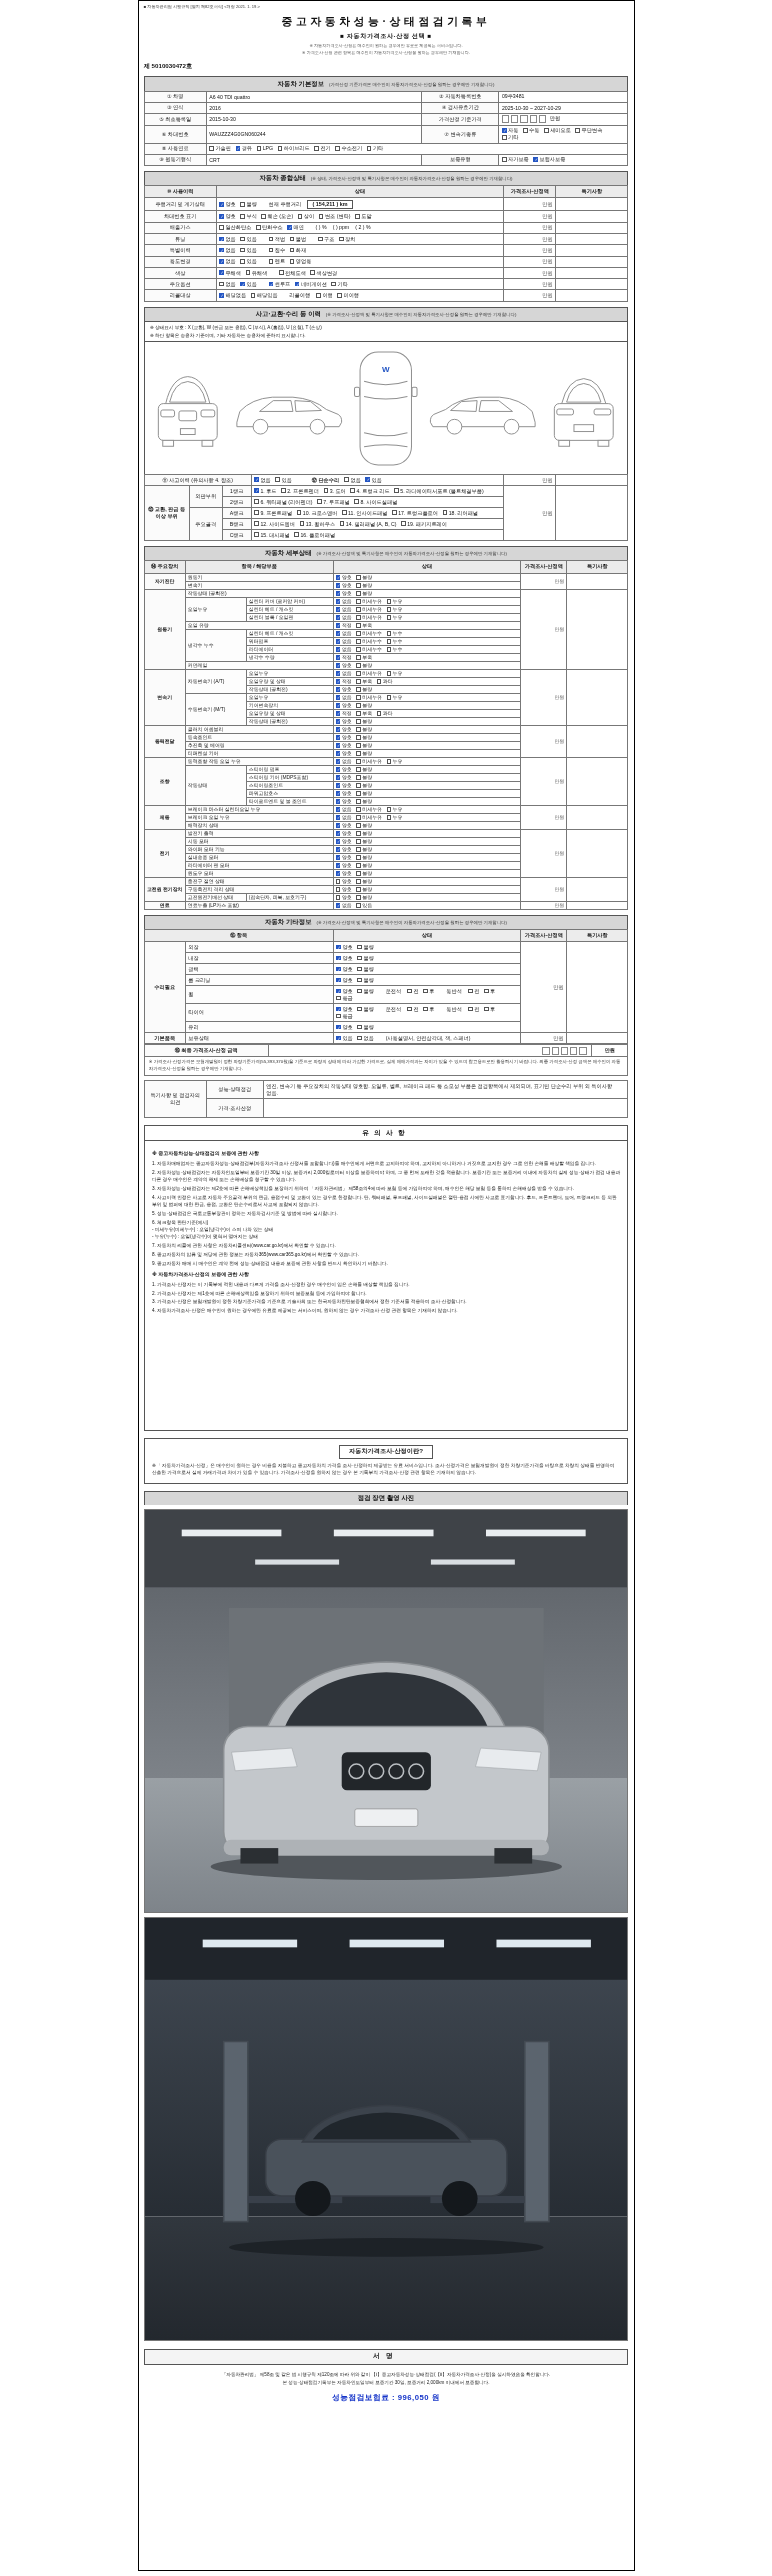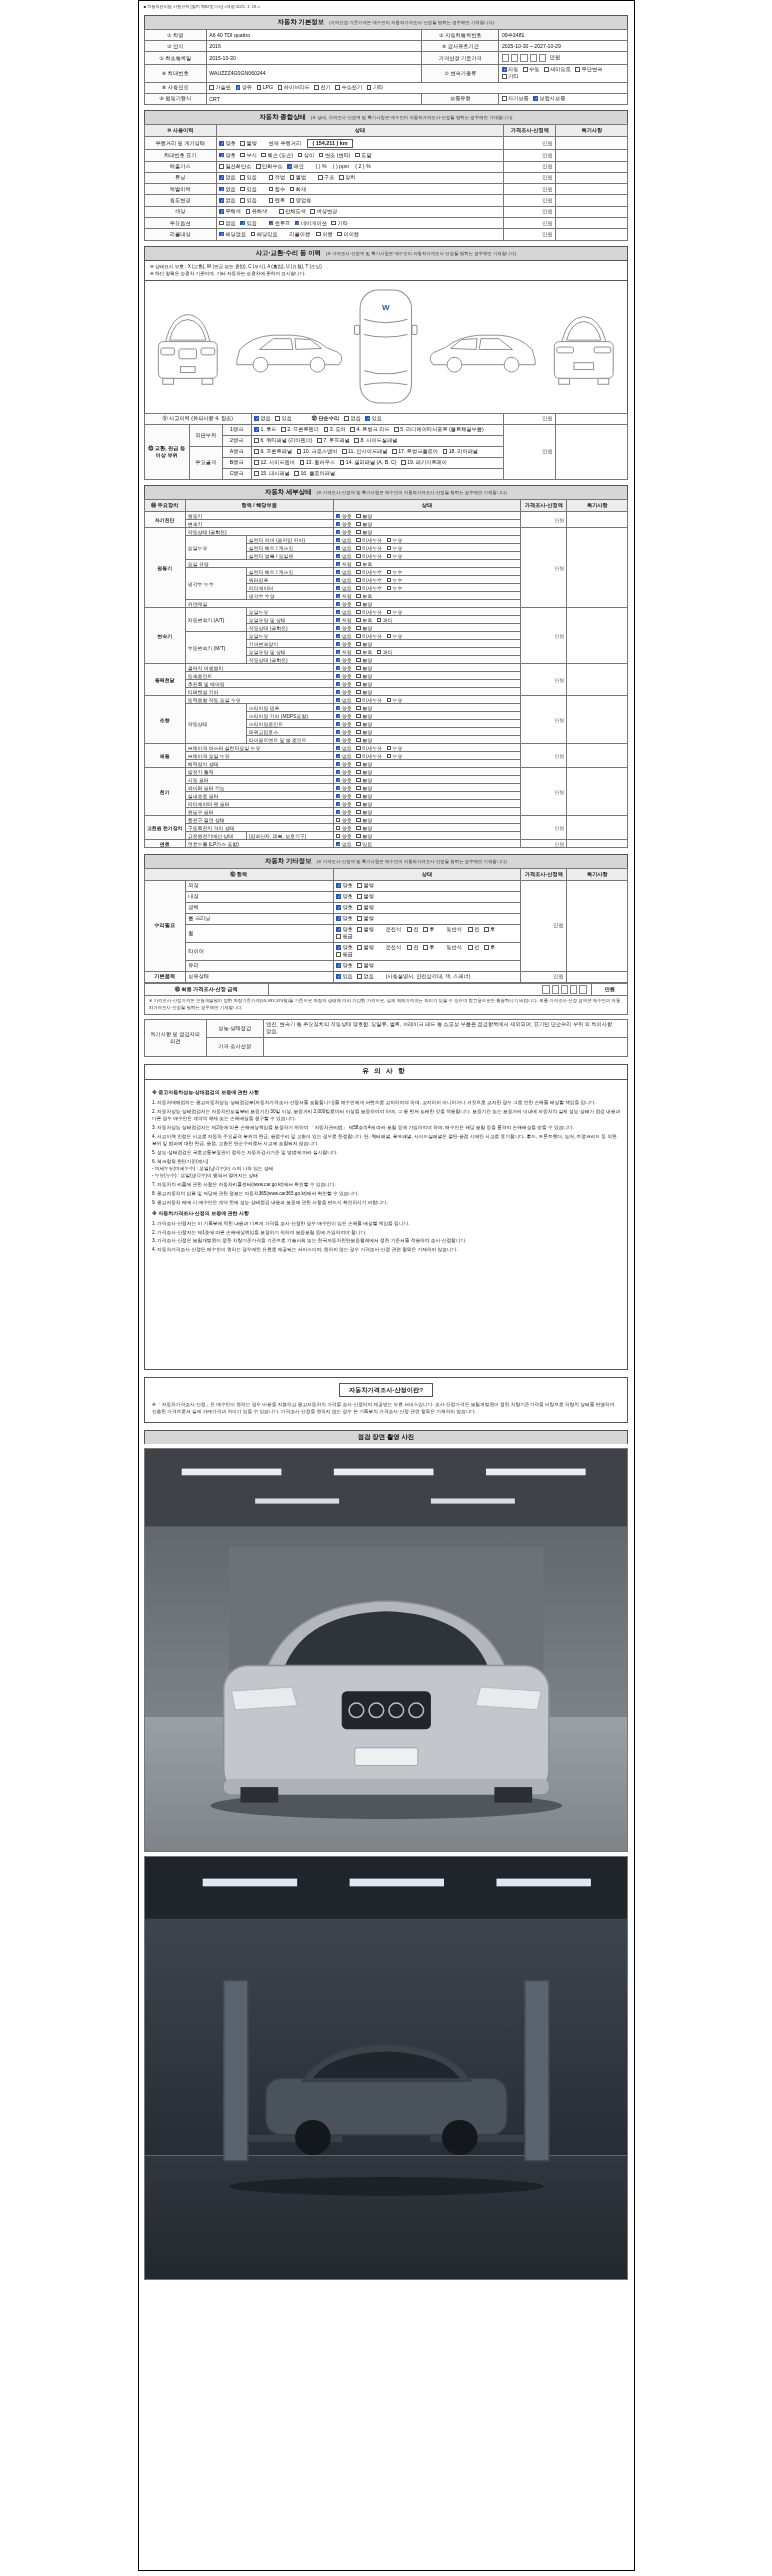--- a/index.html
+++ b/index.html
@@ -72,6 +72,13 @@
 
   <div class="print-header">■ 자동차관리법 시행규칙 [별지 제82호서식] &lt;개정 2021. 1. 19.&gt;</div>
 
+  <div class="title-block">
+    <div class="doc-title">중고자동차성능·상태점검기록부</div>
+    <div class="doc-subtitle">■ 자동차가격조사·산정 선택 ■</div>
+    <div class="doc-note">※ 자동차가격조사·산정은 매수인이 원하는 경우에만 유료로 제공되는 서비스입니다.
+※ 가격조사·산정 관련 항목은 매수인이 자동차가격조사·산정을 원하는 경우에만 기재합니다.</div>
+    <div class="doc-no">제 5010030472호</div>
+  </div>
 
   <div class="sec">
     <div class="section-bar">

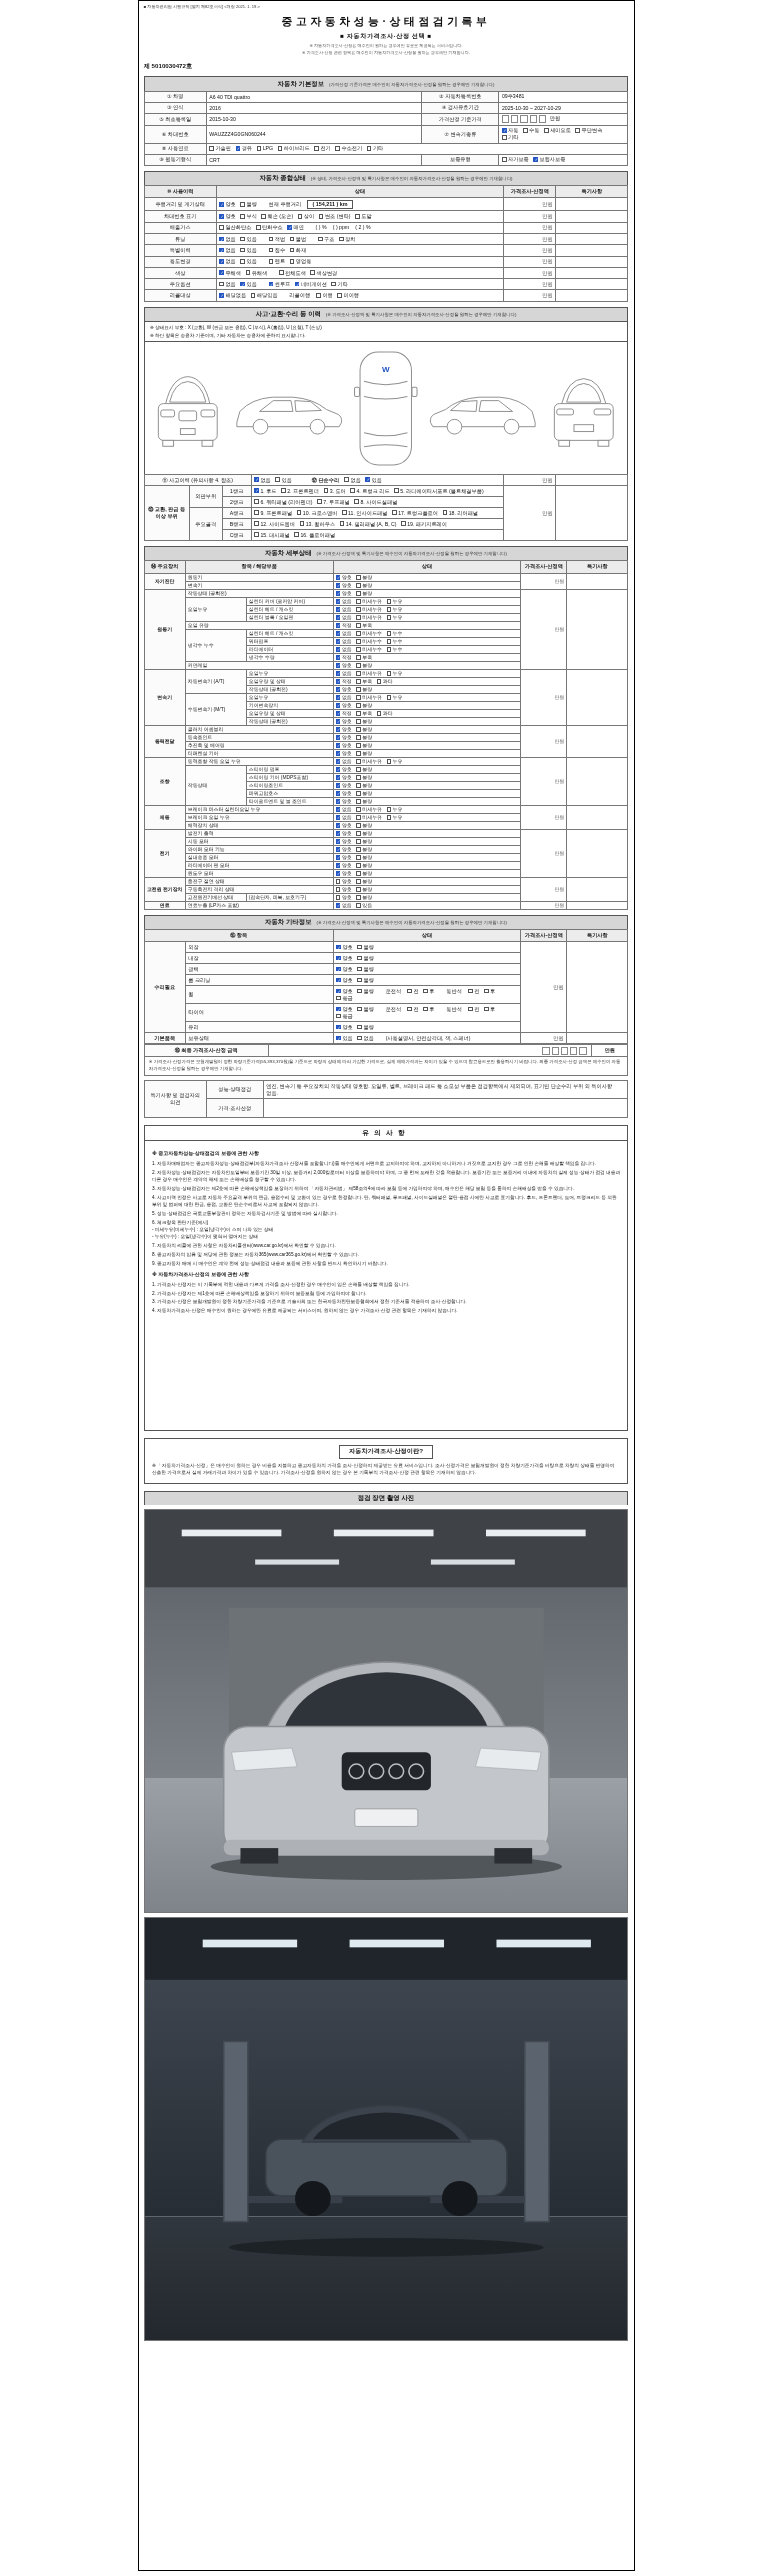--- a/index.html
+++ b/index.html
@@ -757,6 +757,14 @@
     </div>
   </div>
 
+  <div class="sign-sec">
+    <div class="sign-bar">서명</div>
+    <div class="legal">
+      <div>「자동차관리법」 제58조 및 같은 법 시행규칙 제120조에 따라 위와 같이 【Ⅰ】중고자동차성능·상태점검(【Ⅱ】자동차가격조사·산정)을 실시하였음을 확인합니다.</div>
+      <div>본 성능·상태점검기록부는 자동차인도일부터 보증기간 30일, 보증거리 2,000km 이내에서 보증됩니다.</div>
+    </div>
+    <div class="premium">성능점검보험료 : 996,050 원</div>
+  </div>
 
 </div>
 

